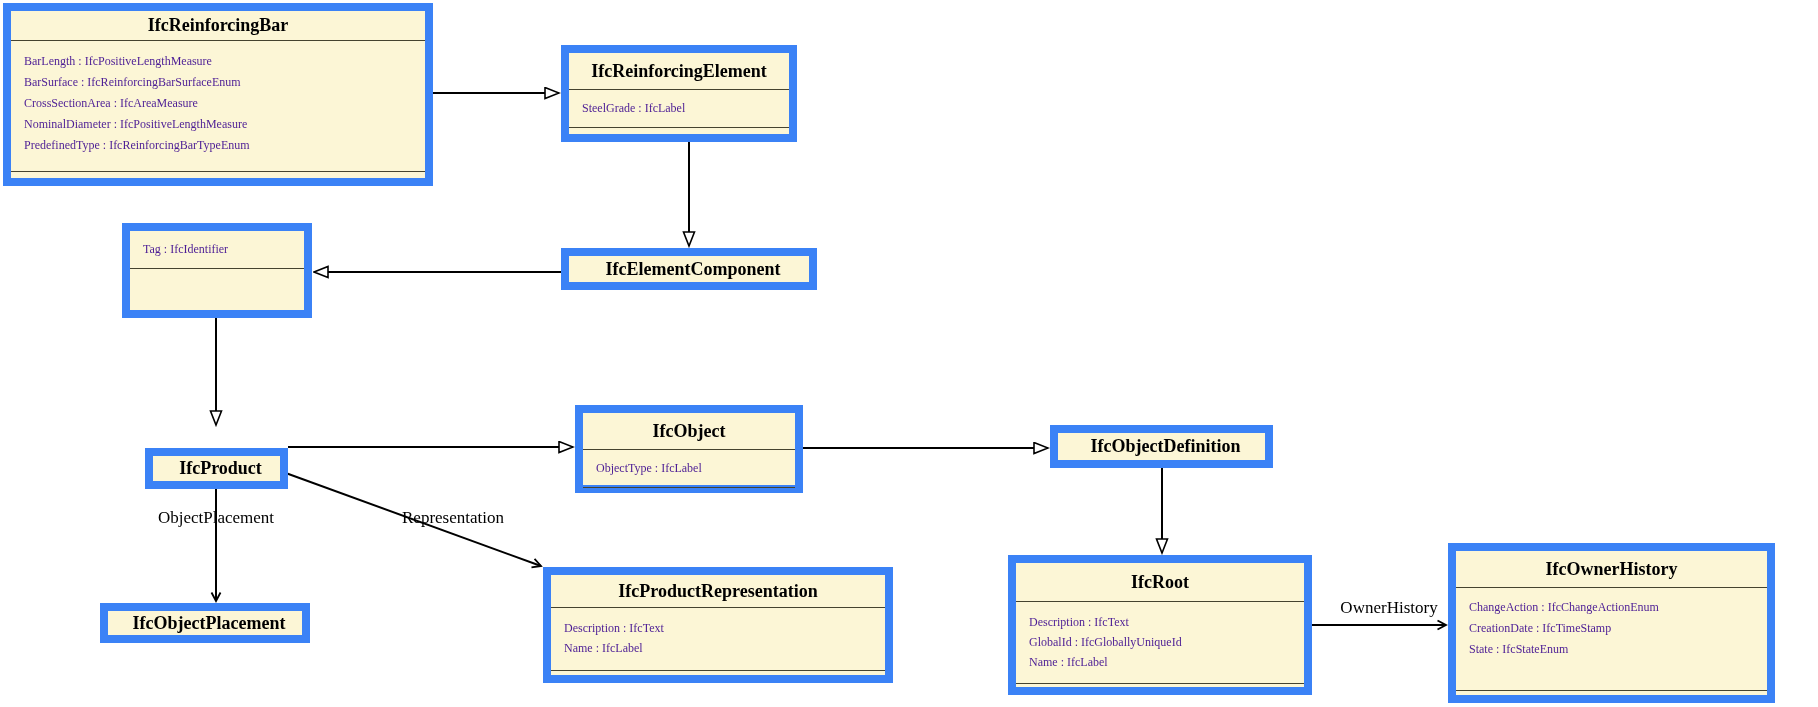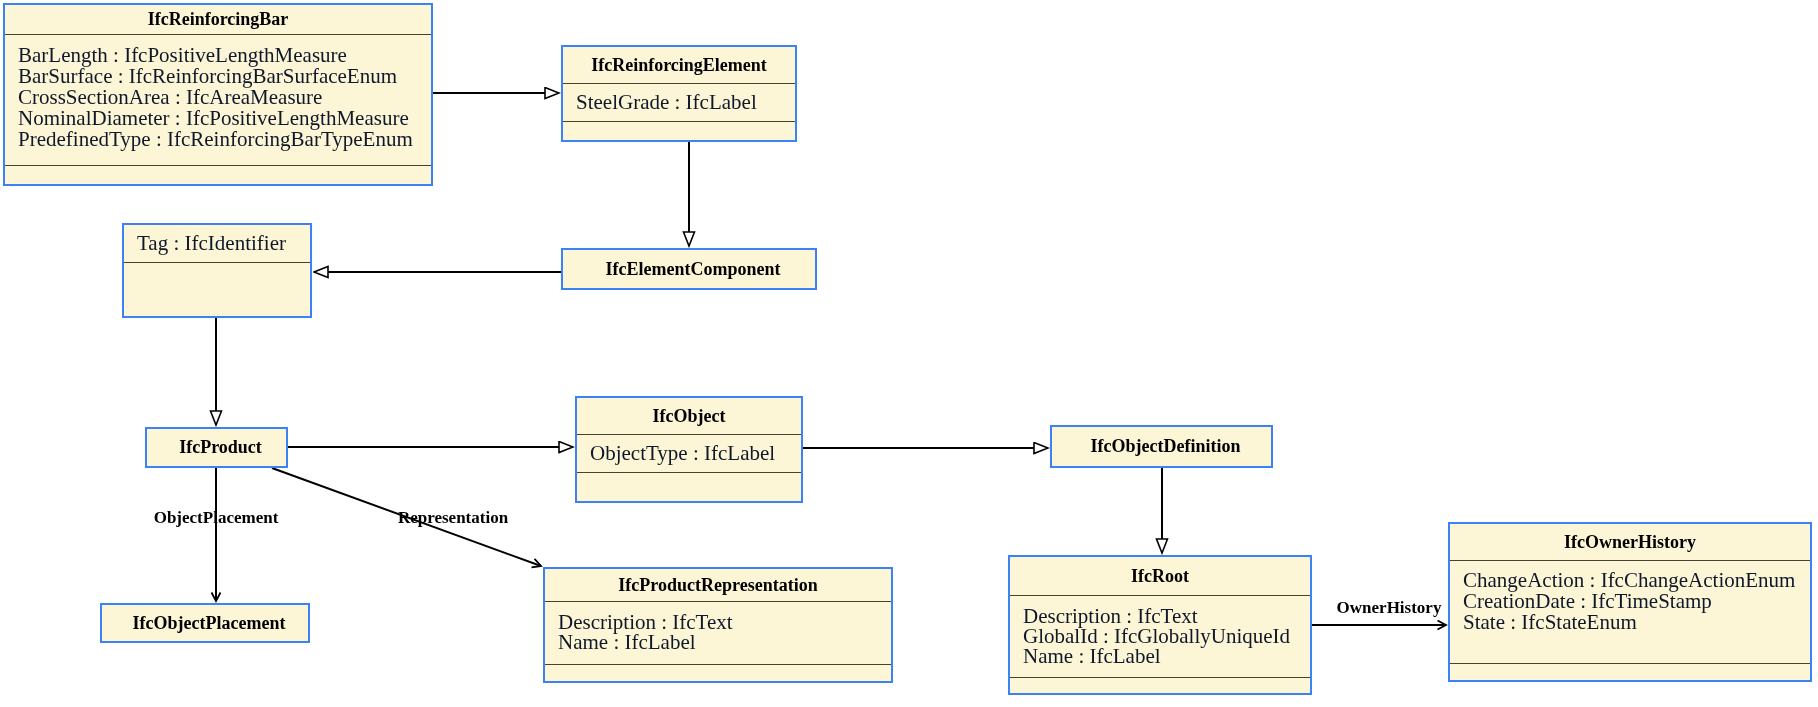--- a/index.html
+++ b/index.html
@@ -13,7 +13,7 @@
   .cls{
     position:absolute;
     box-sizing:border-box;
-    border:2px solid #3b82f6;
+    border:8px solid #3b82f6;
     background:#fcf6d6;
     display:flex;
     flex-direction:column;

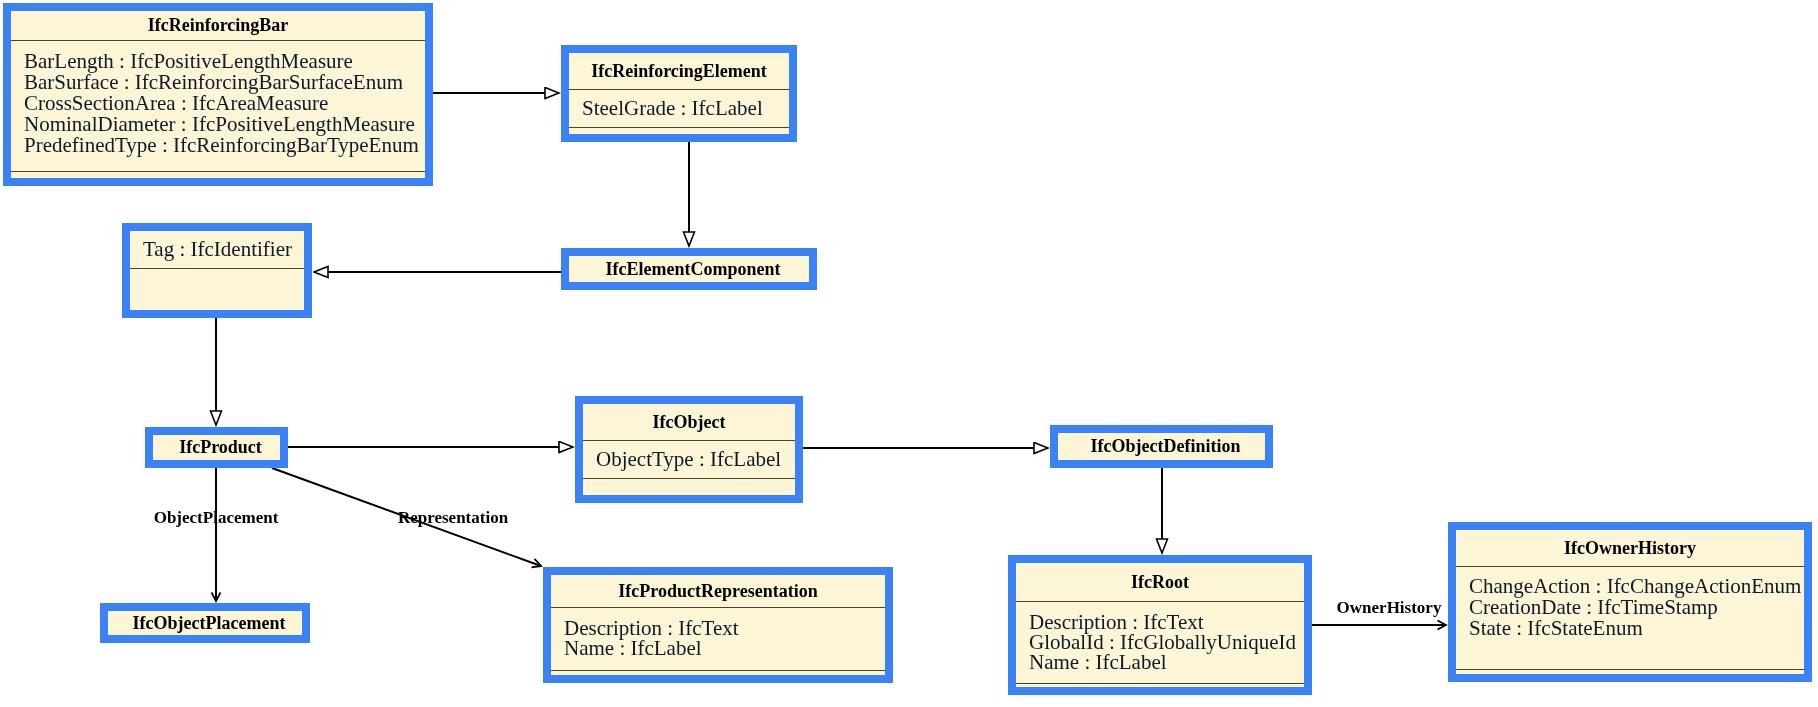--- a/index.html
+++ b/index.html
@@ -30,7 +30,7 @@
     box-sizing:border-box;
     border-bottom:1px solid #45432f;
     padding:8px 0 0 13px;
-    font-size:21px;color:#0f172a;
+    font-size:12px;color:#4c1d95;
     flex:0 0 auto;
     white-space:nowrap;
   }

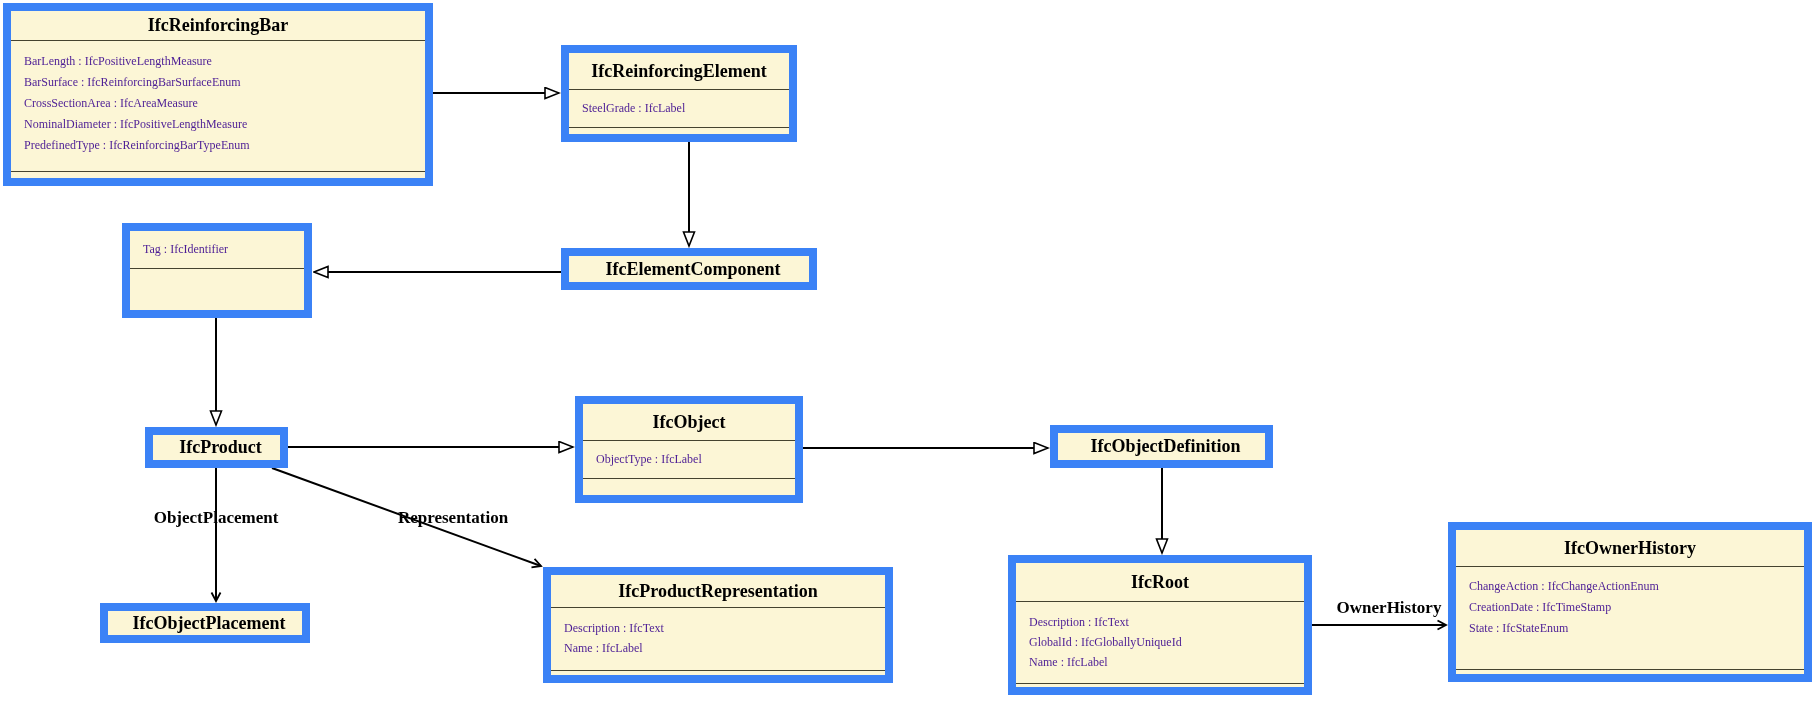--- a/index.html
+++ b/index.html
@@ -107,7 +107,7 @@
     <div class="cls-title">IfcProduct</div>
   </div>
 
-  <div class="cls" style="left:575px;top:396px;width:228px;height:107px">
+  <div class="cls" style="left:575px;top:405px;width:228px;height:88px">
     <div class="cls-title" style="height:37px">IfcObject</div>
     <div class="cls-attrs" style="height:38px">
       <div class="attr">ObjectType : IfcLabel</div>

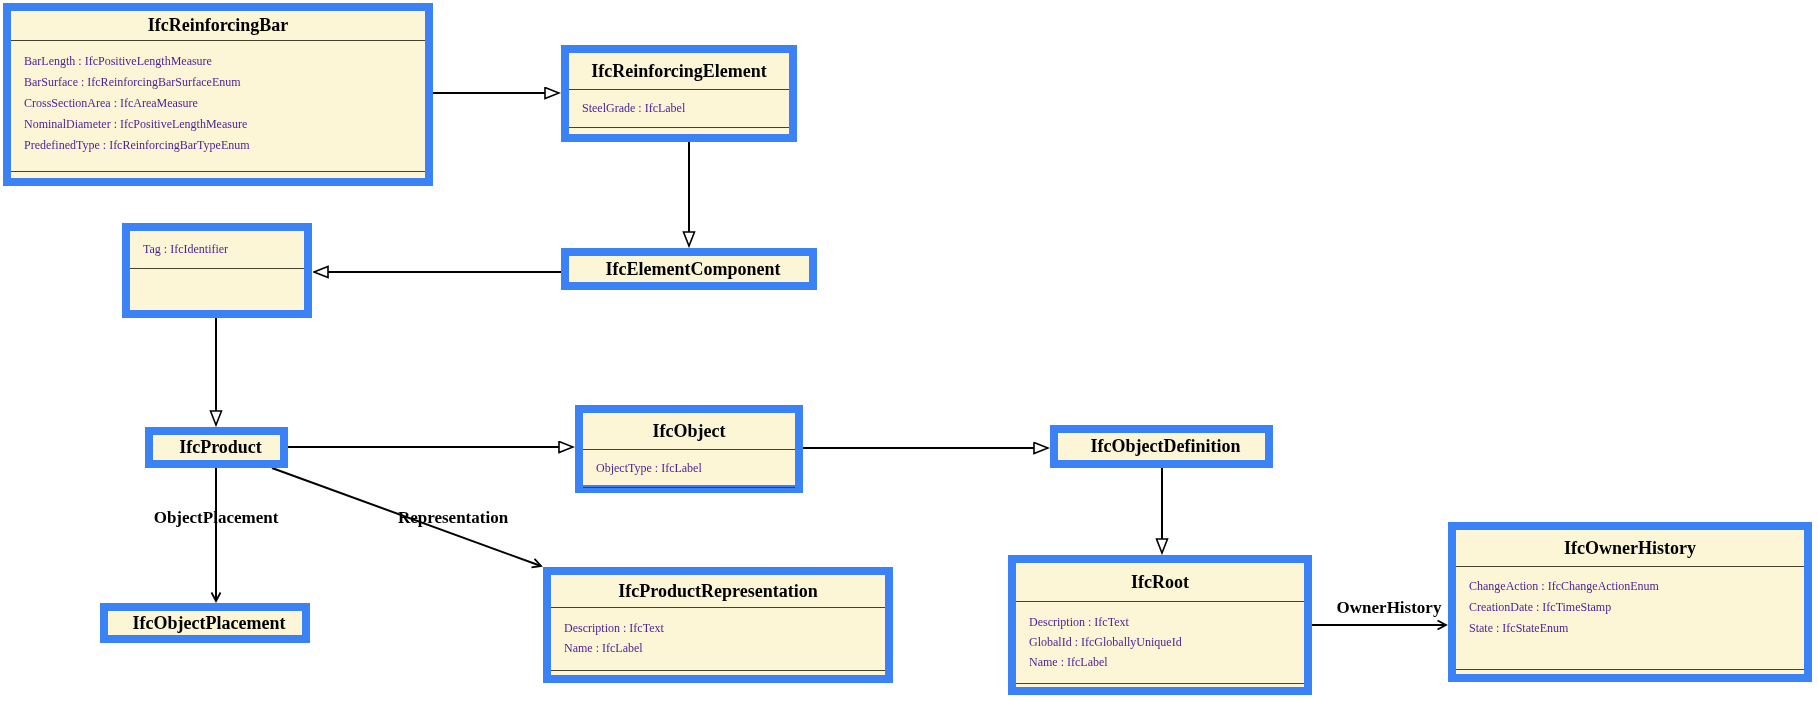--- a/index.html
+++ b/index.html
@@ -103,7 +103,7 @@
     <div class="cls-empty"></div>
   </div>
 
-  <div class="cls cls-single" style="left:145px;top:427px;width:143px;height:41px">
+  <div class="cls cls-single" style="left:145px;top:448px;width:143px;height:41px">
     <div class="cls-title">IfcProduct</div>
   </div>
 

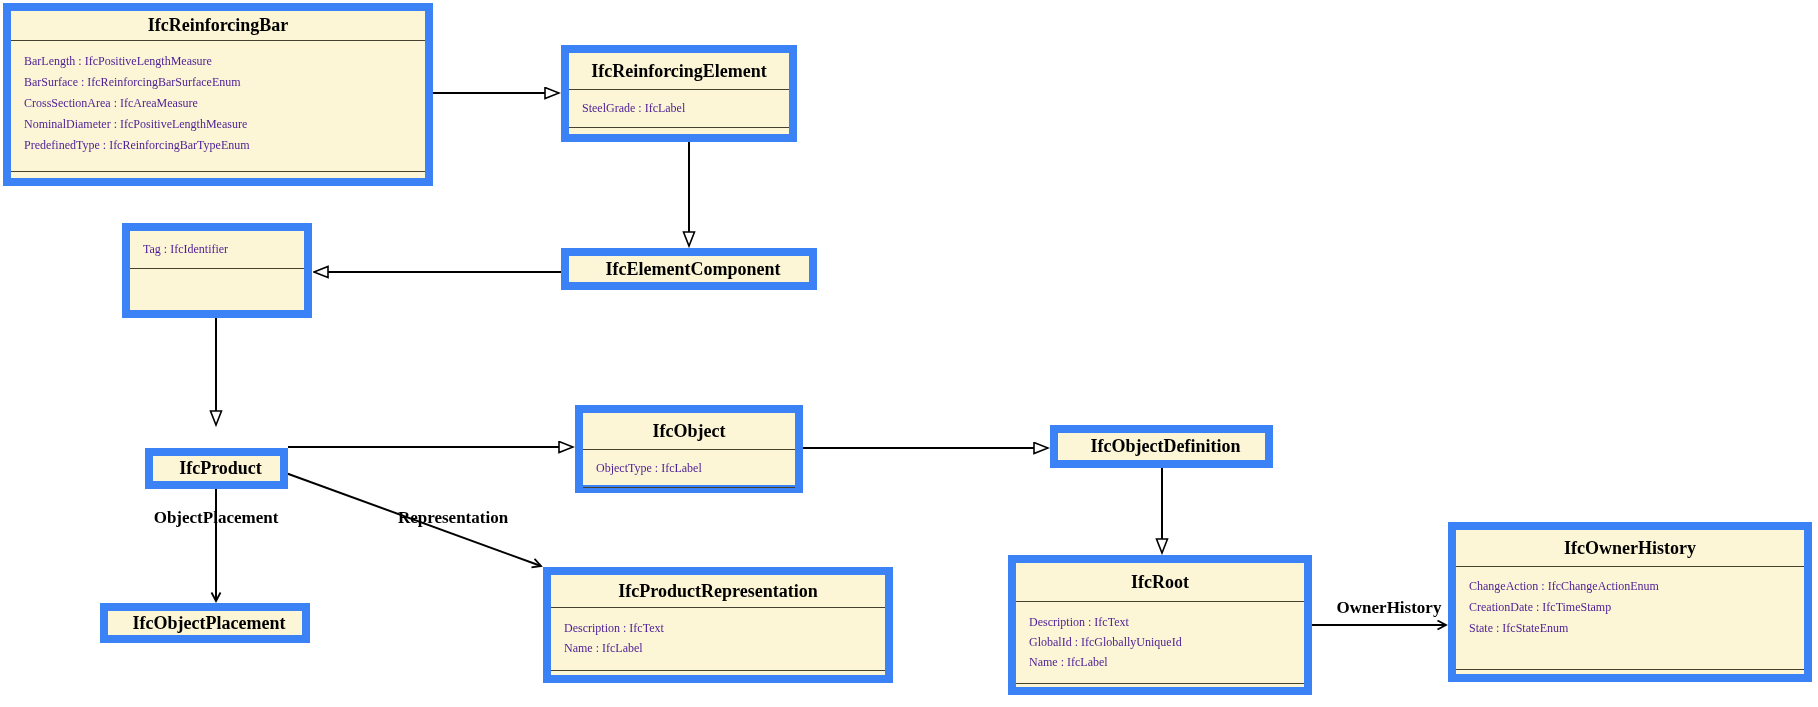--- a/index.html
+++ b/index.html
@@ -42,7 +42,6 @@
     font-size:17px;color:#000;
     white-space:nowrap;
     transform:translateX(-50%);
-    font-weight:bold;
   }
   #arrows{position:absolute;left:0;top:0;pointer-events:none;}
 </style>

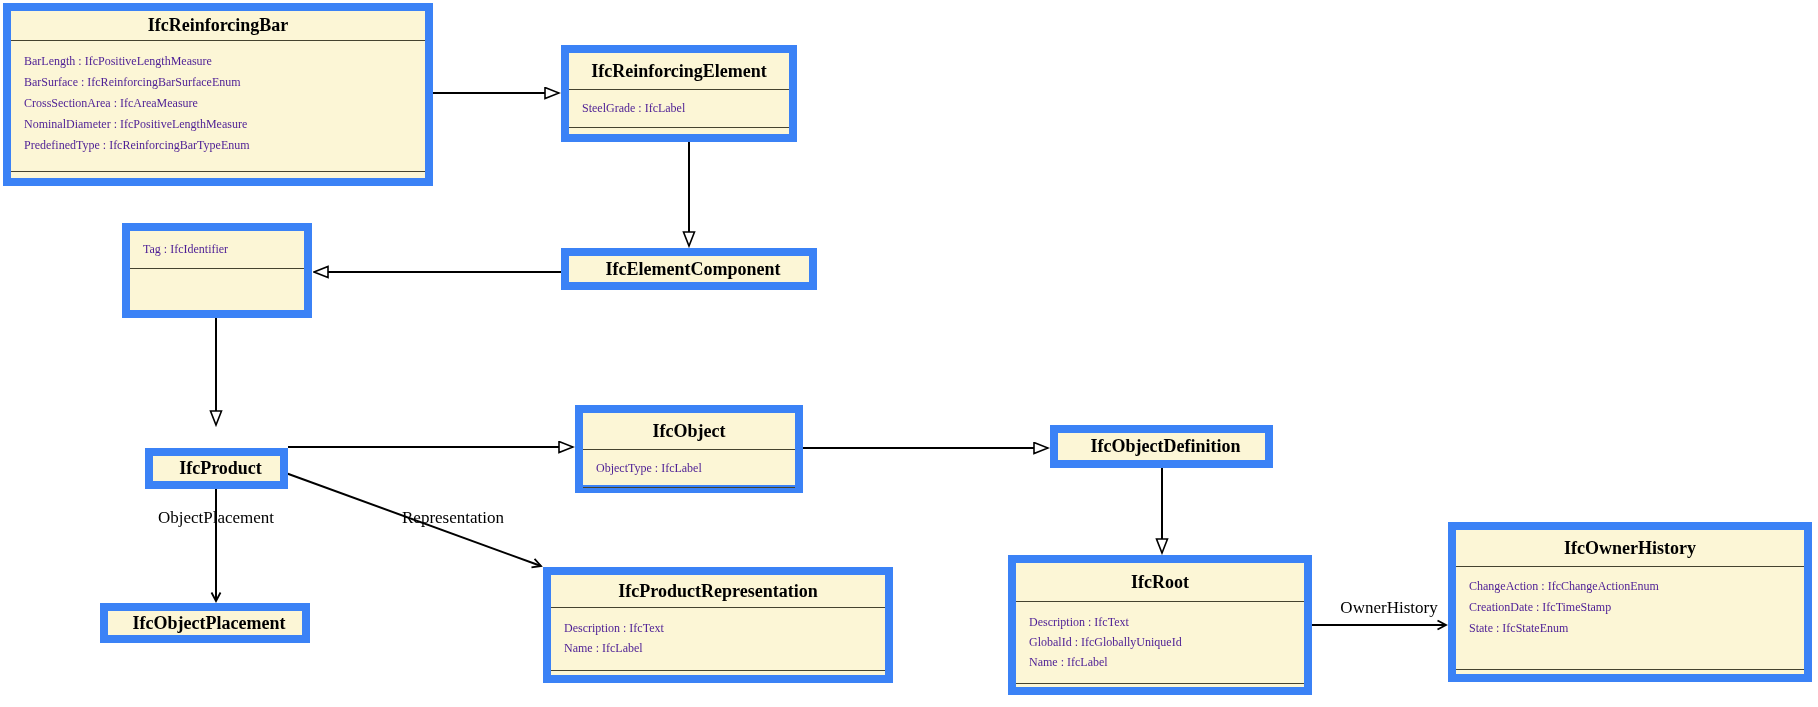--- a/index.html
+++ b/index.html
@@ -141,7 +141,7 @@
     <div class="cls-empty"></div>
   </div>
 
-  <div class="cls" style="left:1448px;top:522px;width:364px;height:160px">
+  <div class="cls" style="left:1448px;top:543px;width:327px;height:160px">
     <div class="cls-title" style="height:37px">IfcOwnerHistory</div>
     <div class="cls-attrs lh21" style="height:103px;padding-top:9px">
       <div class="attr">ChangeAction : IfcChangeActionEnum</div>

